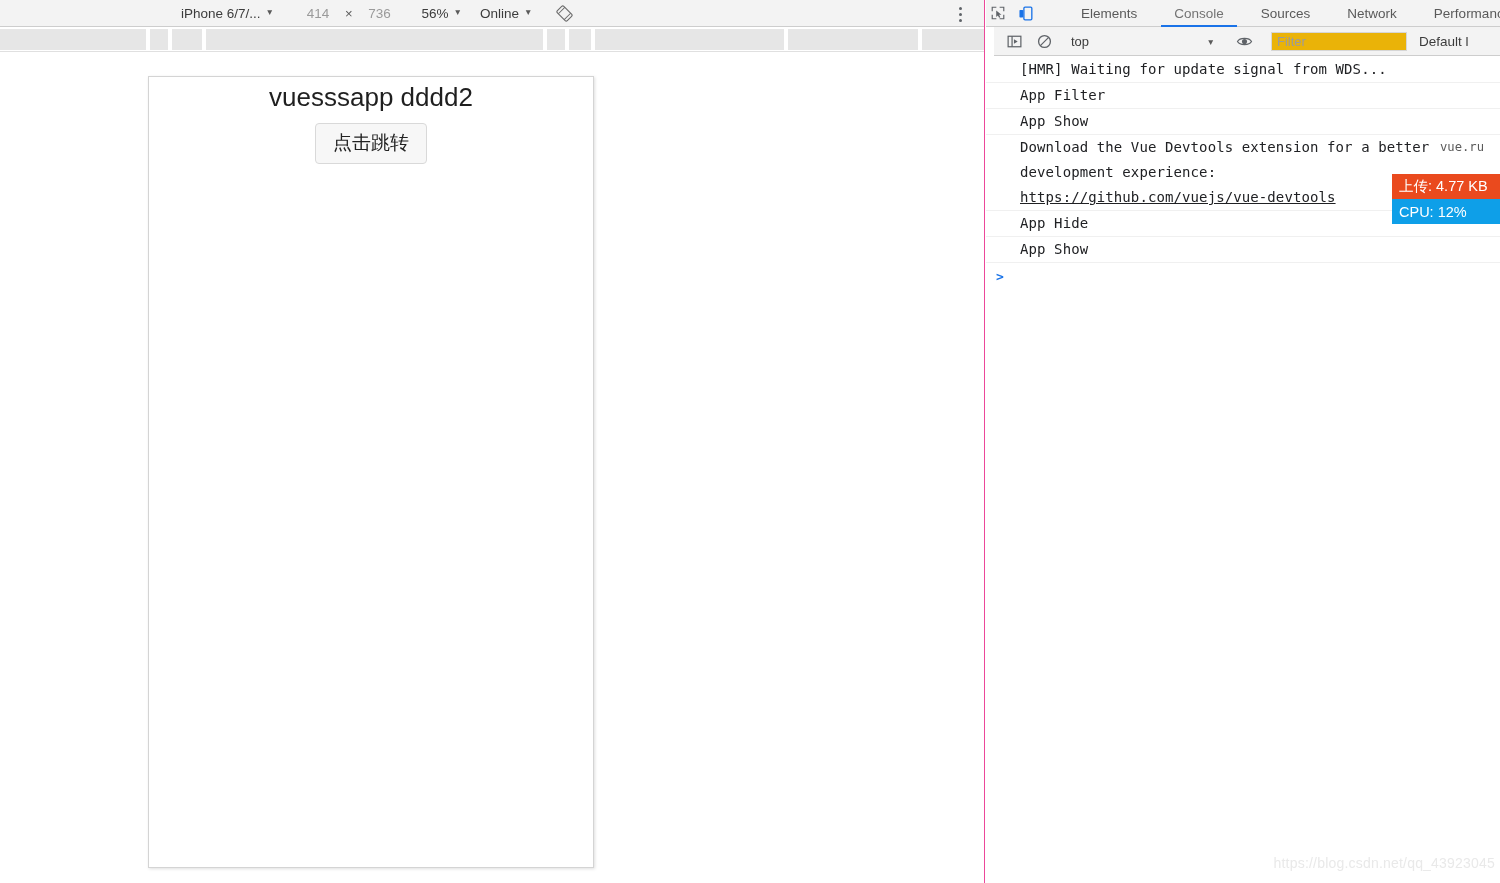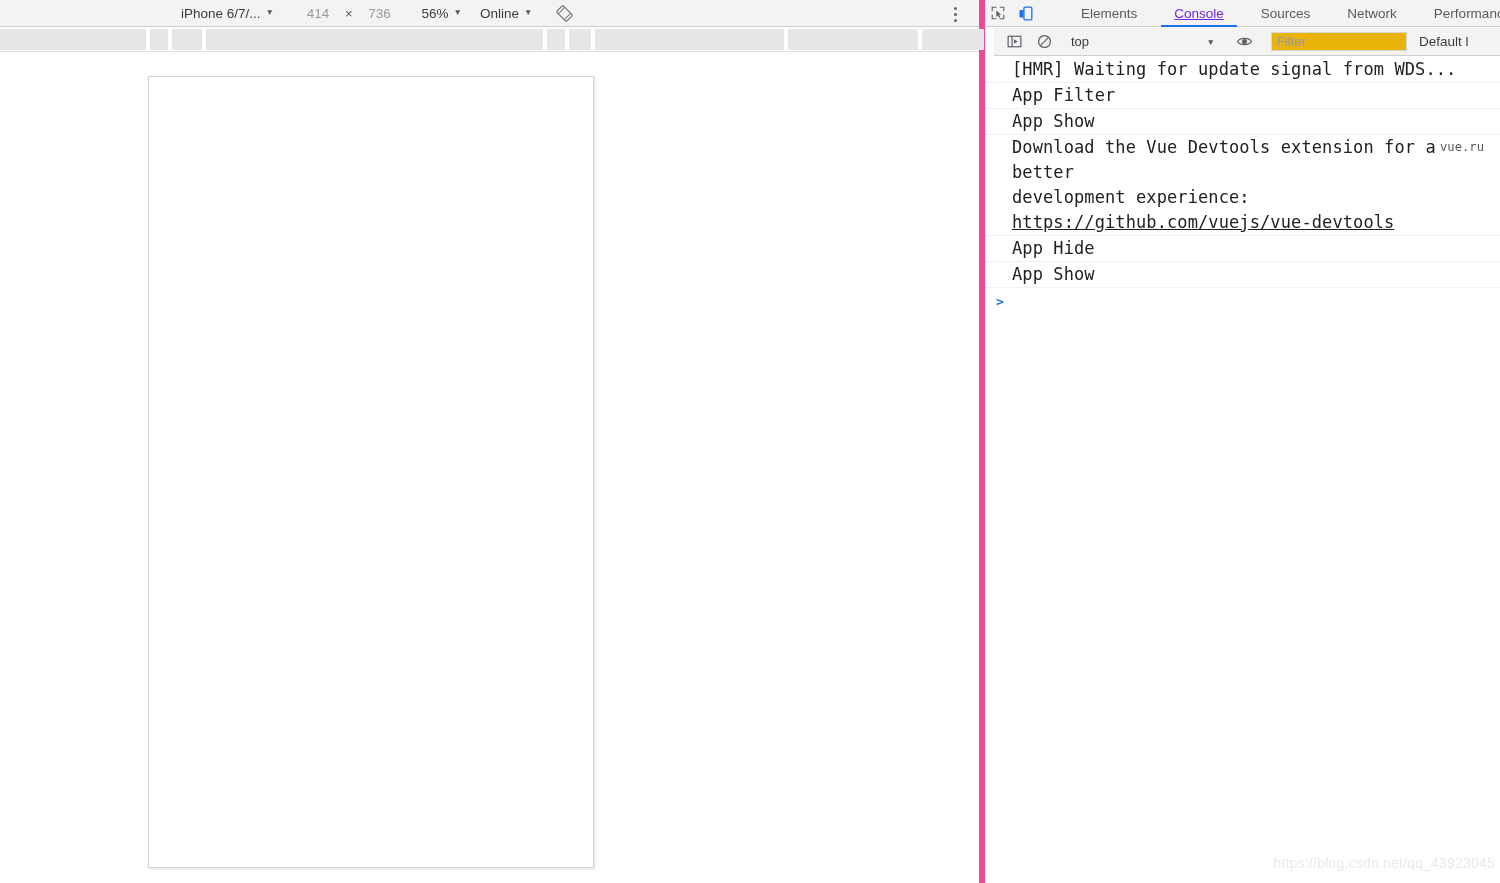--- a/index.html
+++ b/index.html
@@ -26,7 +26,7 @@
     width: 985px;
     height: 883px;
     background: #ffffff;
-    border-right: 6px solid #ec4899;
+    border-right: 1px solid #ec4899;
     box-sizing: border-box;
   }
 

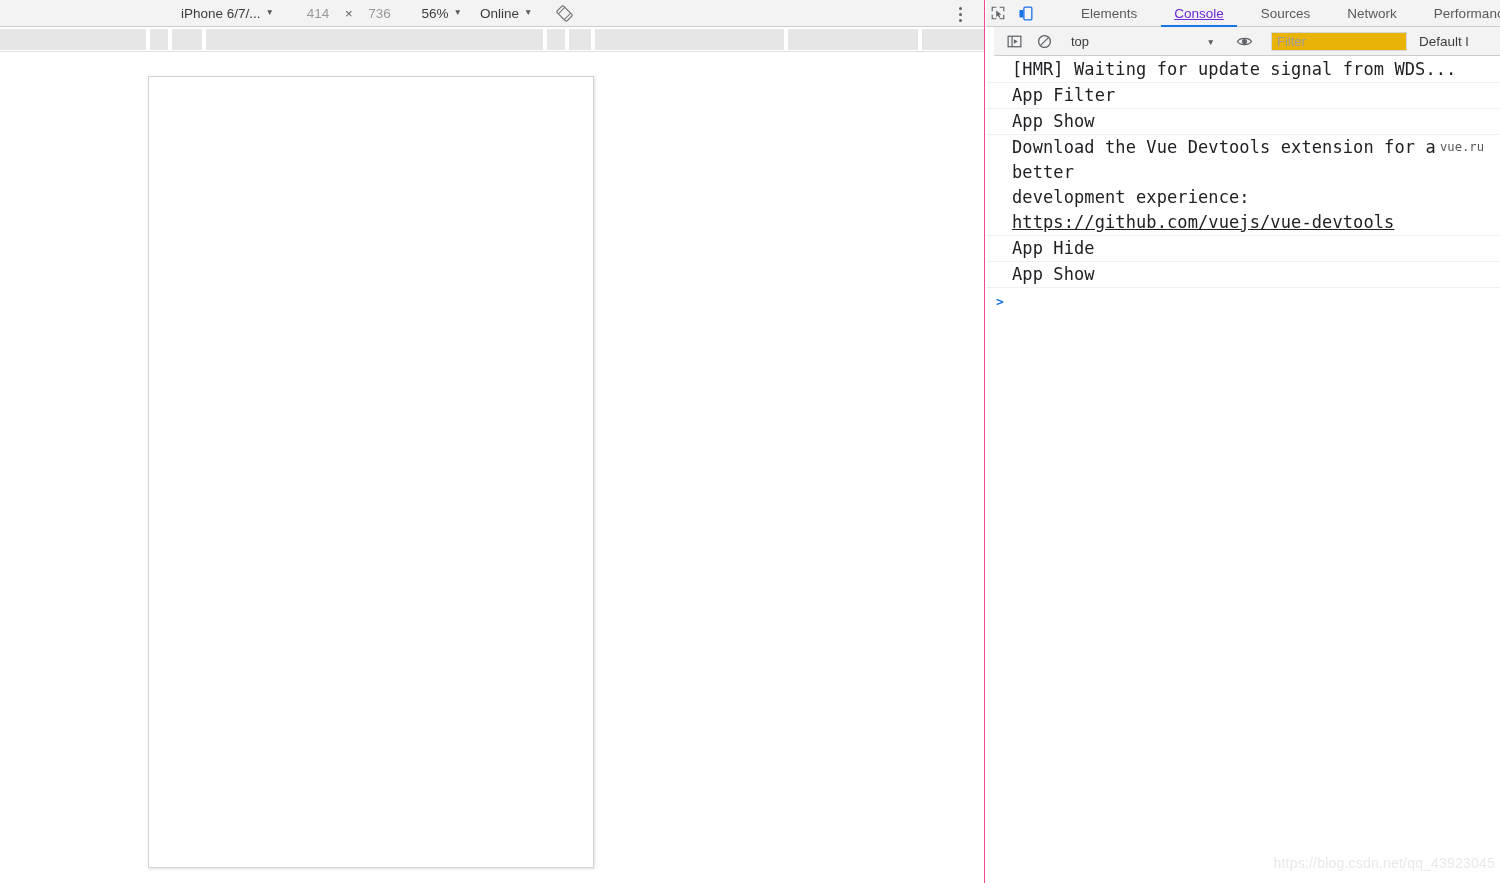--- a/index.html
+++ b/index.html
@@ -226,9 +226,8 @@
     top: 1px;
   }
   .dt-tab.active {
-    color: #6d28d9;
+    color: #737373;
     border-bottom-color: #1a73e8;
-    text-decoration: underline;
   }
 
   

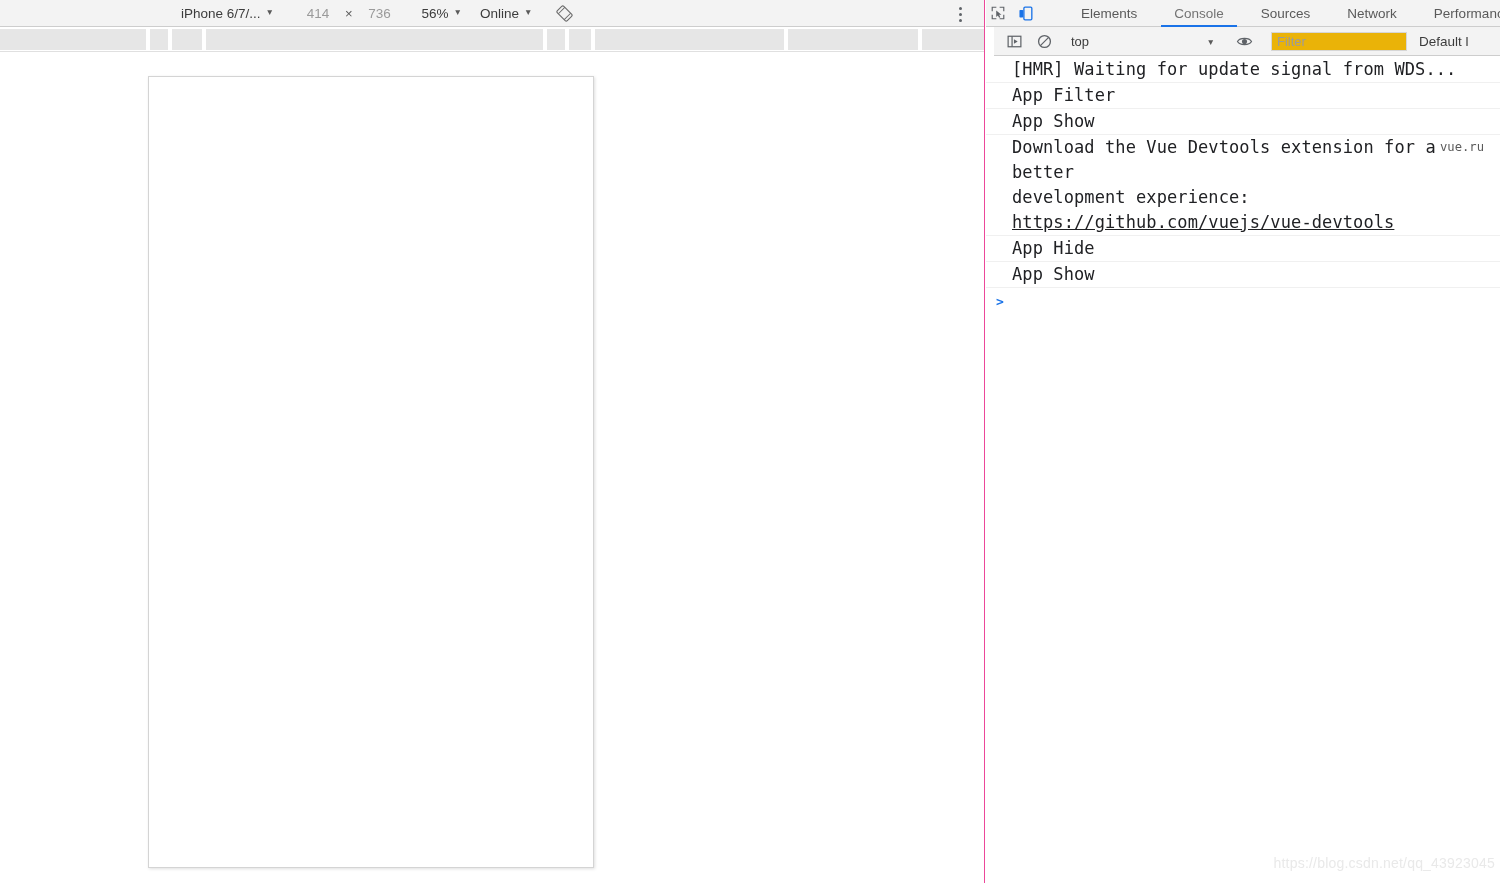--- a/index.html
+++ b/index.html
@@ -299,10 +299,10 @@
   }
   .console-text {
     font-family: "DejaVu Sans Mono", monospace;
-    font-size: 17px;
+    font-size: 14px;
     line-height: 25px;
     color: #202124;
-    padding-left: 26px;
+    padding-left: 34px;
     white-space: pre-wrap;
     flex: 1;
     letter-spacing: 0.1px;

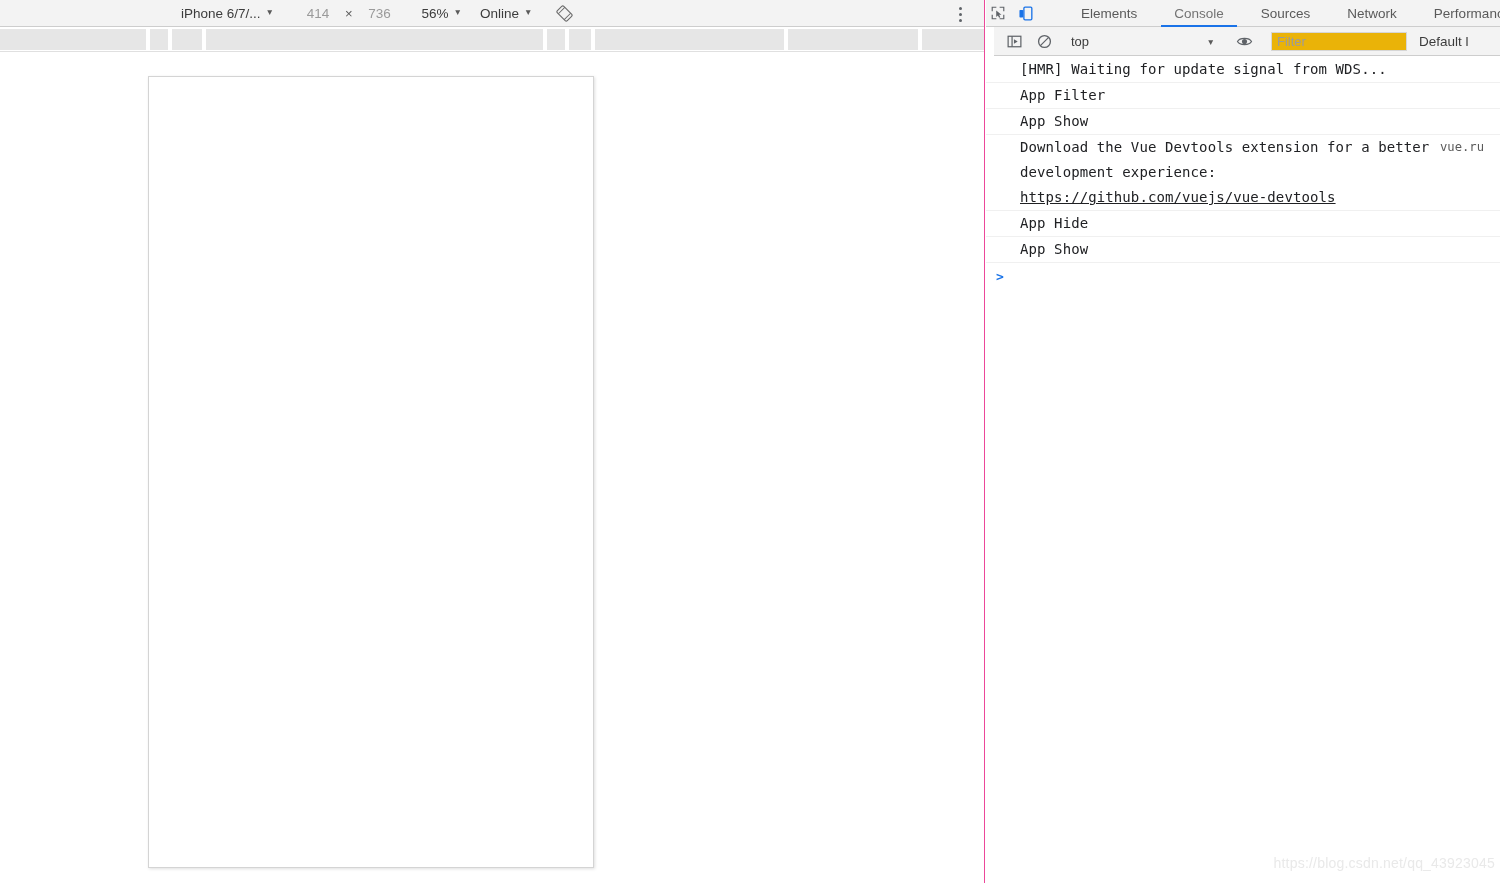--- a/index.html
+++ b/index.html
@@ -426,6 +426,10 @@
     </div>
 
     <div id="phone">
+      <div id="page-body">
+        <div id="app-message">vuesssapp dddd2</div>
+        <button id="jump-button">点击跳转</button>
+      </div>
     </div>
   </div>
 

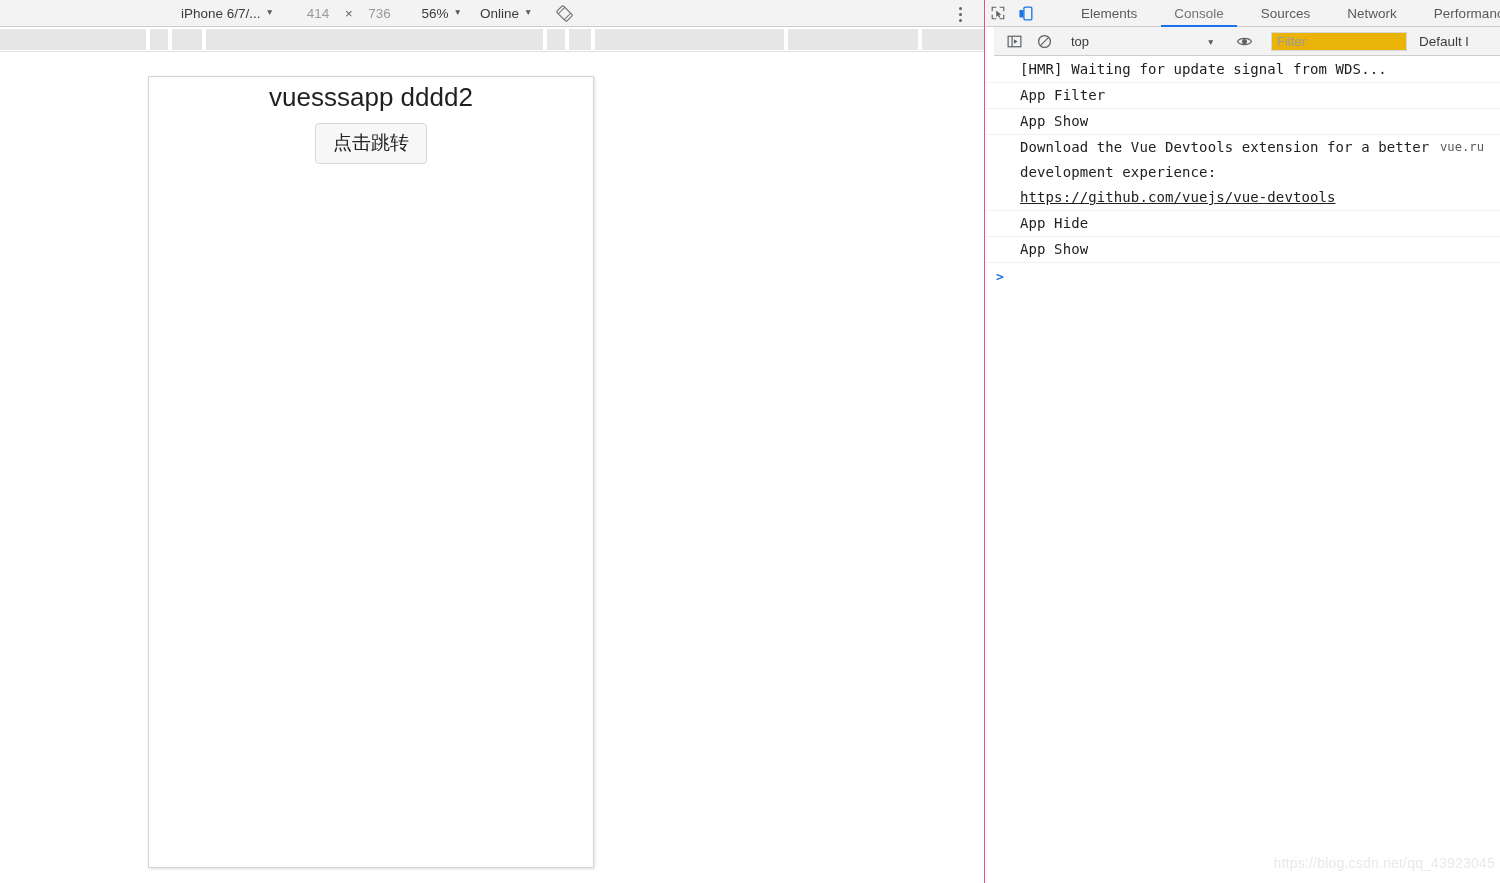--- a/index.html
+++ b/index.html
@@ -521,6 +521,10 @@
     </div>
   </div>
 
+  <div id="overlay-badges">
+    <div class="badge" id="upload-badge" style="background: rgb(234, 74, 30);">上传: 4.77 KB</div>
+    <div class="badge" id="cpu-badge" style="background: rgb(14, 159, 232);">CPU: 12%</div>
+  </div>
 
   <div id="watermark">https://blog.csdn.net/qq_43923045</div>
 </div>

